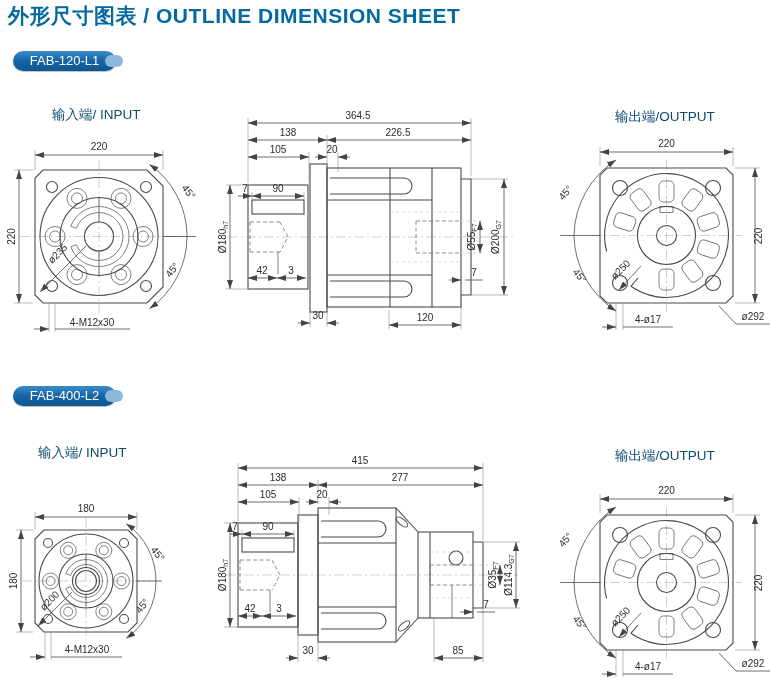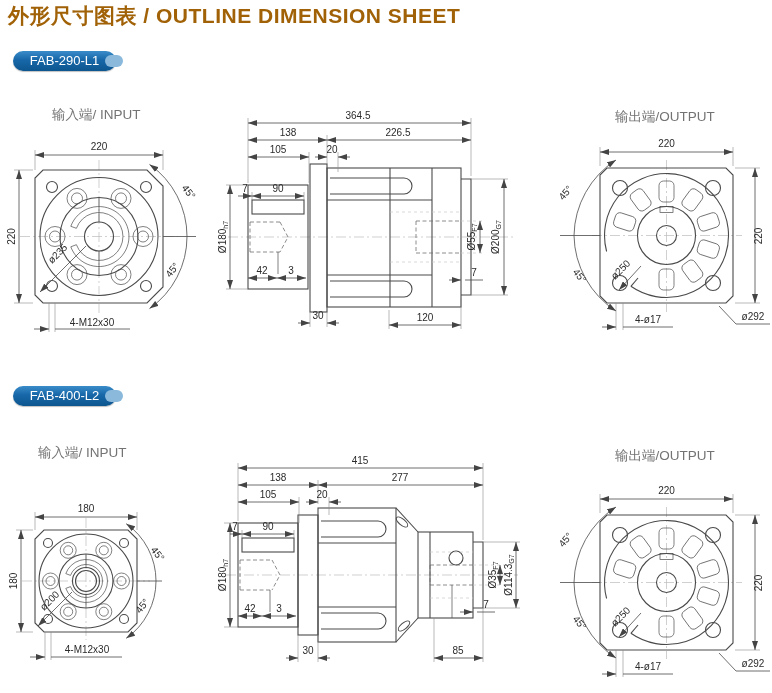--- a/index.html
+++ b/index.html
@@ -6,7 +6,7 @@
   .sheet{position:relative;width:772px;height:693px;background:#fff;overflow:hidden;
          font-family:"Liberation Sans",sans-serif;}
   .title{position:absolute;left:8px;top:2px;margin:0;font-size:21px;font-weight:bold;
-         color:#a16207;letter-spacing:.5px;white-space:nowrap;}
+         color:#0369a1;letter-spacing:.5px;white-space:nowrap;}
   .badge{position:absolute;left:13px;width:103px;height:20px;line-height:20px;text-align:center;
          color:#fff;font-size:13px;border-radius:10px;z-index:1;
          background:linear-gradient(180deg,#3a8cc9 0%,#1767a8 45%,#0d568f 100%);

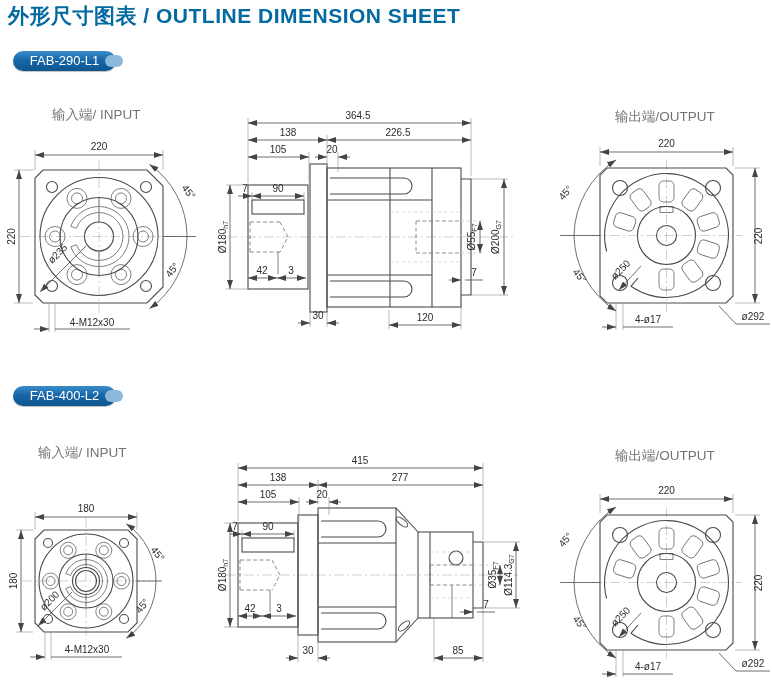--- a/index.html
+++ b/index.html
@@ -41,7 +41,7 @@
   <h1 class="title">外形尺寸图表 / OUTLINE DIMENSION SHEET</h1>
 
   <div class="badge" style="top:51px">
-    <span>FAB-290-L1</span>
+    <span>FAB-120-L1</span>
   </div>
 
   <div class="vlabel" style="left:52px;top:106px">输入端/ INPUT</div>

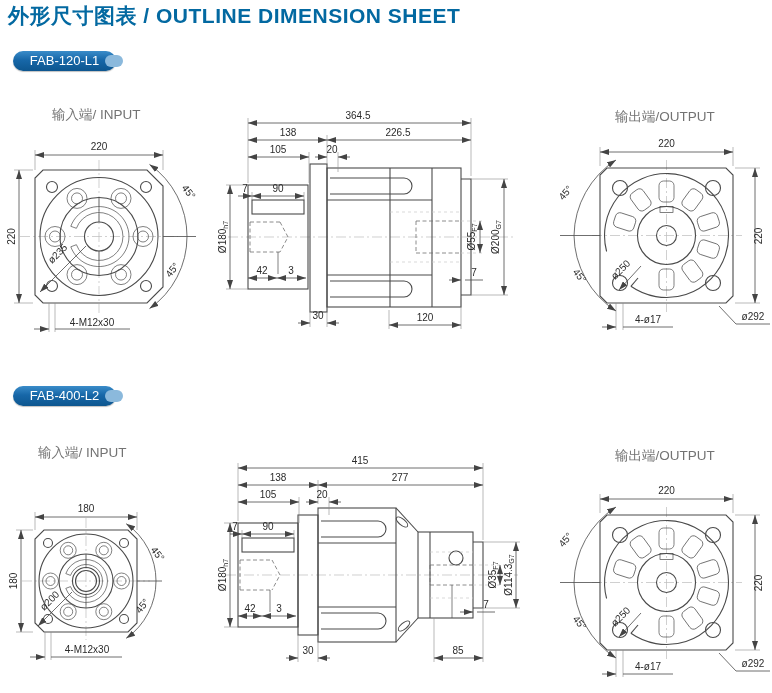--- a/index.html
+++ b/index.html
@@ -13,7 +13,7 @@
          box-shadow:0 1px 1px rgba(0,0,0,.25);}
   .badge::after{content:"";position:absolute;right:-7px;top:4px;width:18px;height:12px;
          background:#8bb9dc;border-radius:6px;z-index:-1;}
-  .vlabel{position:absolute;font-size:13.5px;color:#737373;font-weight:500;white-space:nowrap;}
+  .vlabel{position:absolute;font-size:13.5px;color:#0c4a6e;font-weight:500;white-space:nowrap;}
   svg{position:absolute;overflow:visible;}
   svg text{font-family:"Liberation Sans",sans-serif;font-size:10px;fill:#2b2b2b;text-anchor:middle;}
   .fit{font-size:7px;}

